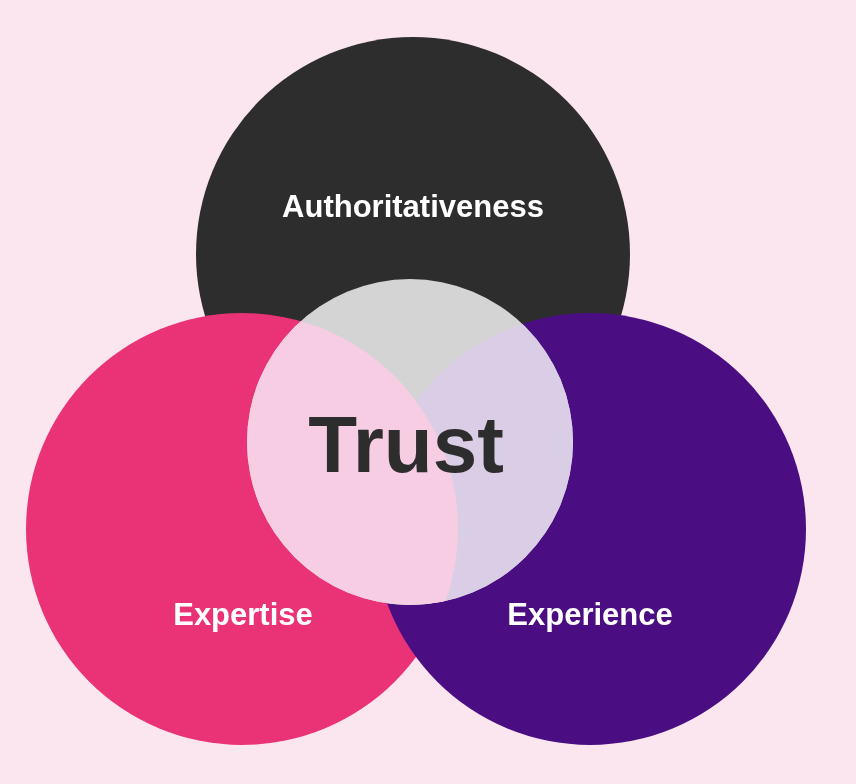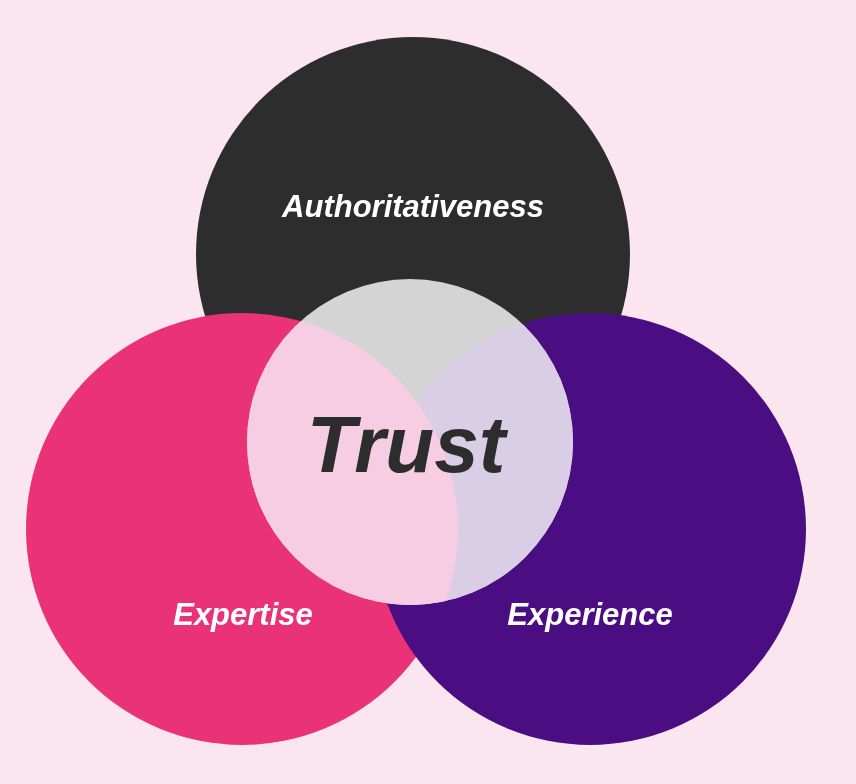--- a/index.html
+++ b/index.html
@@ -16,7 +16,6 @@
       position: relative;
       width: 856px;
       height: 784px;
-      font-style: italic;
     }
     svg.venn {
       position: absolute;

